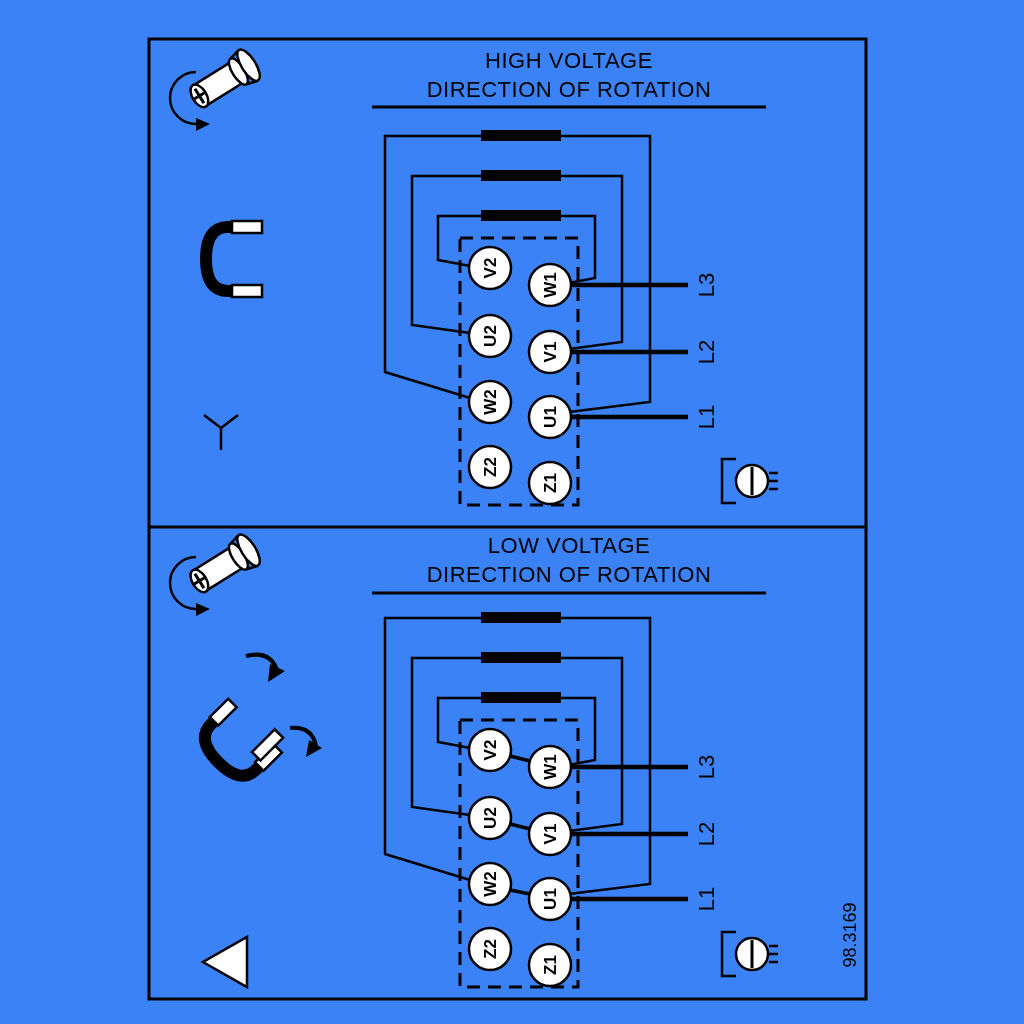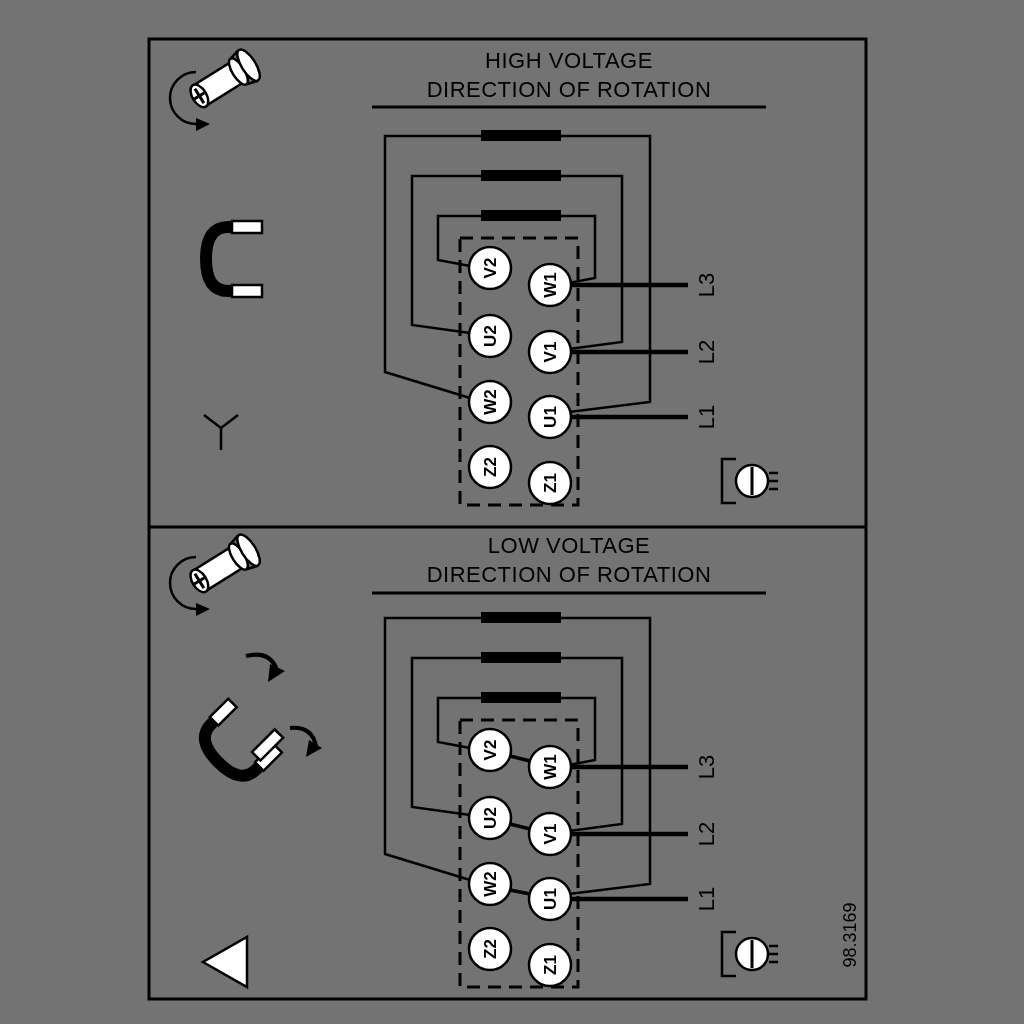--- a/index.html
+++ b/index.html
@@ -3,7 +3,7 @@
 <meta charset="utf-8">
 <style>
   html,body { margin:0; padding:0; background:#ffffff; }
-  .stage { position:relative; width:1024px; height:1024px; background:#737373; overflow:hidden; }
+  .stage { position:relative; width:1024px; height:1024px; background:#3b82f6; overflow:hidden; }
   svg { display:block; }
   text { fill:#000; font-family:"Liberation Sans", sans-serif; }
   .title  { font-size:22px; letter-spacing:0.5px; text-anchor:middle; }

